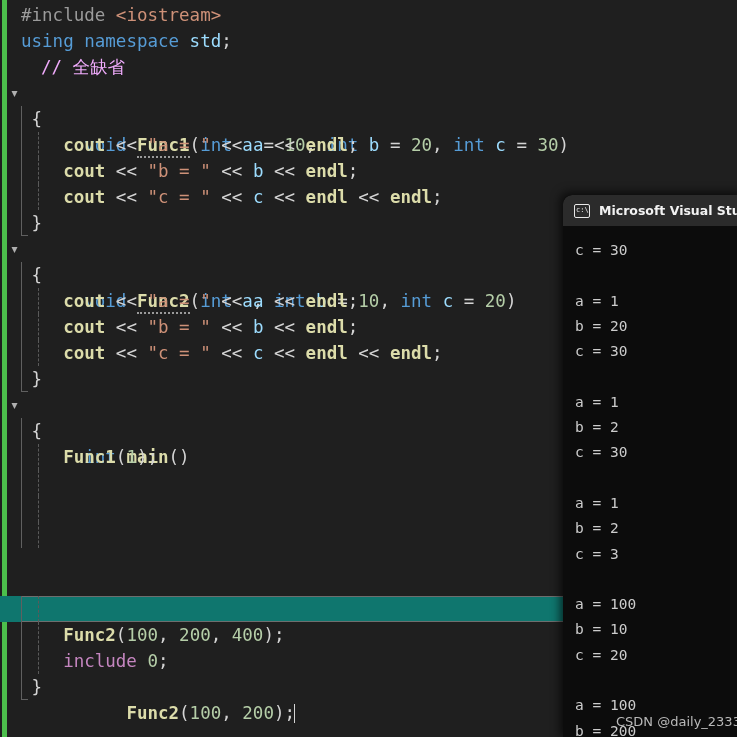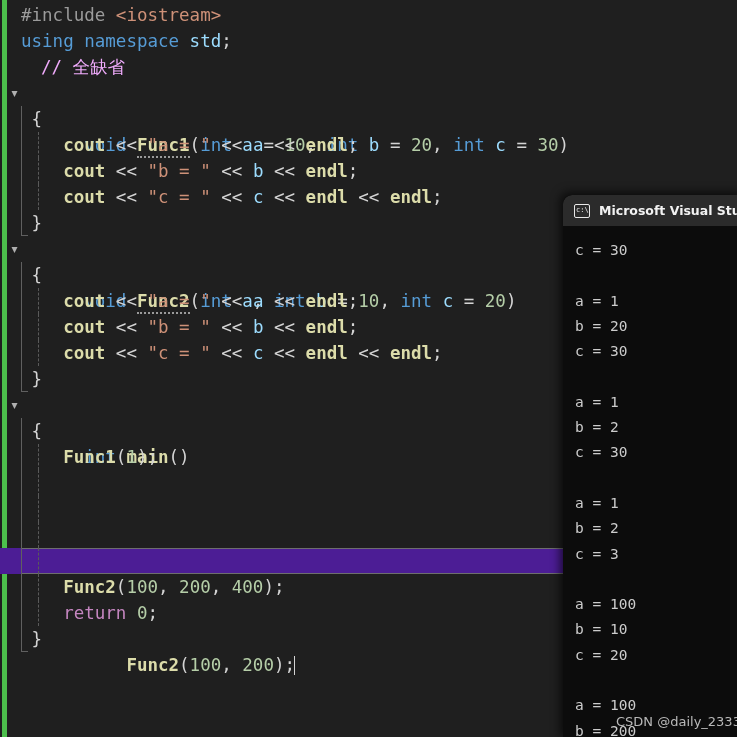--- a/index.html
+++ b/index.html
@@ -256,7 +256,7 @@
 
     <div class="line"><span class="scope"></span><span class="indent"></span><span class="txt">    <span class="fn">Func2</span><span class="pn">(</span><span class="num">100</span><span class="pn">,</span> <span class="num">200</span><span class="pn">,</span> <span class="num">400</span><span class="pn">);</span></span></div>
 
-    <div class="line"><span class="scope"></span><span class="indent"></span><span class="txt">    <span class="ctl">return</span> <span class="num">0</span><span class="pn">;</span></span></div>
+    <div class="line"><span class="scope"></span><span class="indent"></span><span class="txt">    <span class="ctl">include</span> <span class="num">0</span><span class="pn">;</span></span></div>
 
     <div class="line"><span class="scope end"></span><span class="txt"> <span class="pn">}</span></span></div>
 

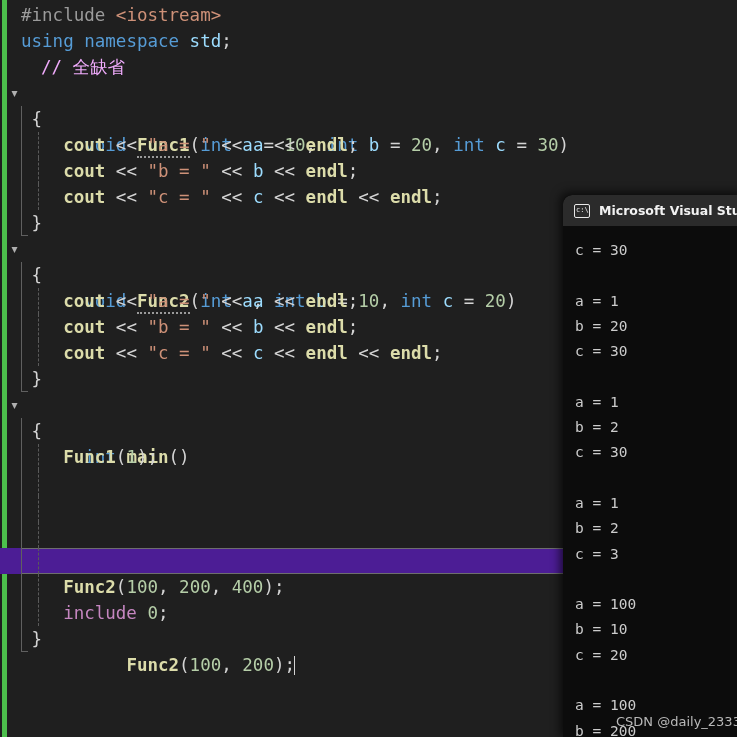--- a/index.html
+++ b/index.html
@@ -85,7 +85,8 @@
 
   
   .line.current {
-    background: #4c1d95;
+    background: #0f766e;
+    margin-top: 48px;
   }
   .line.current .cl-box {
     position: absolute;

